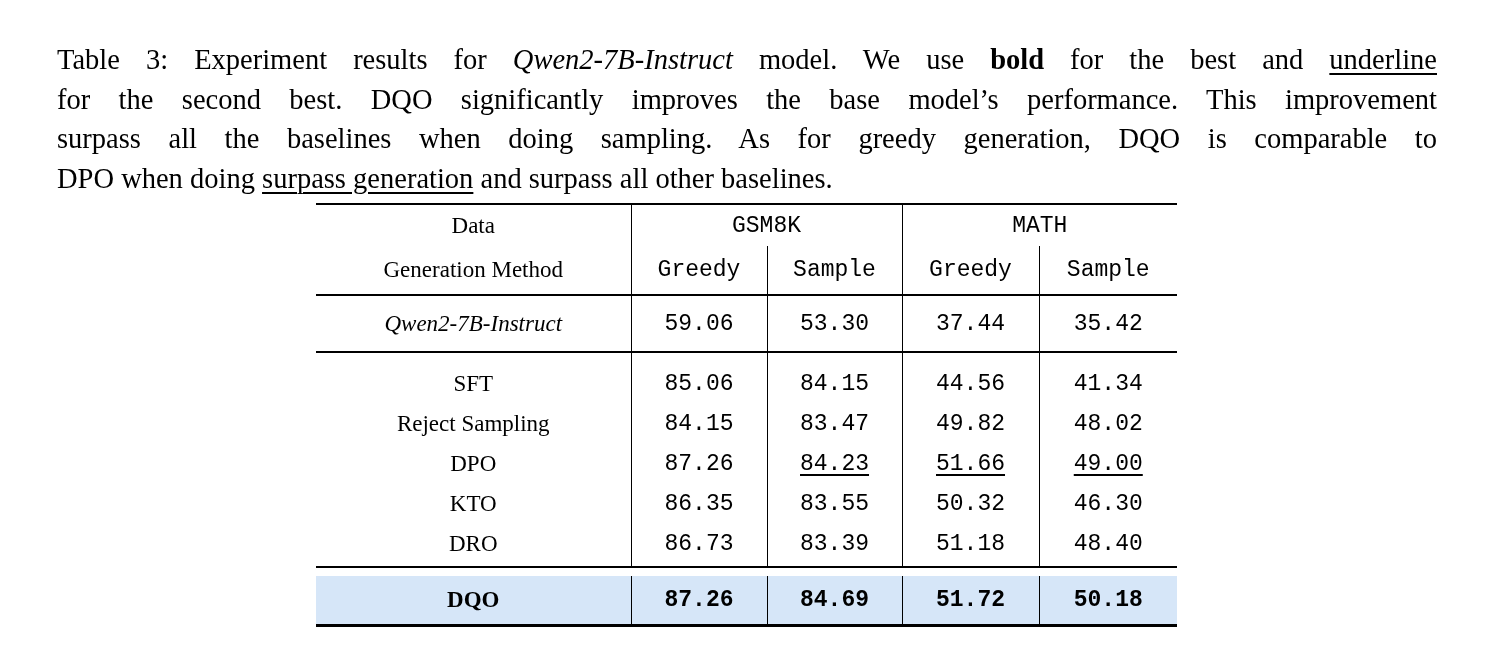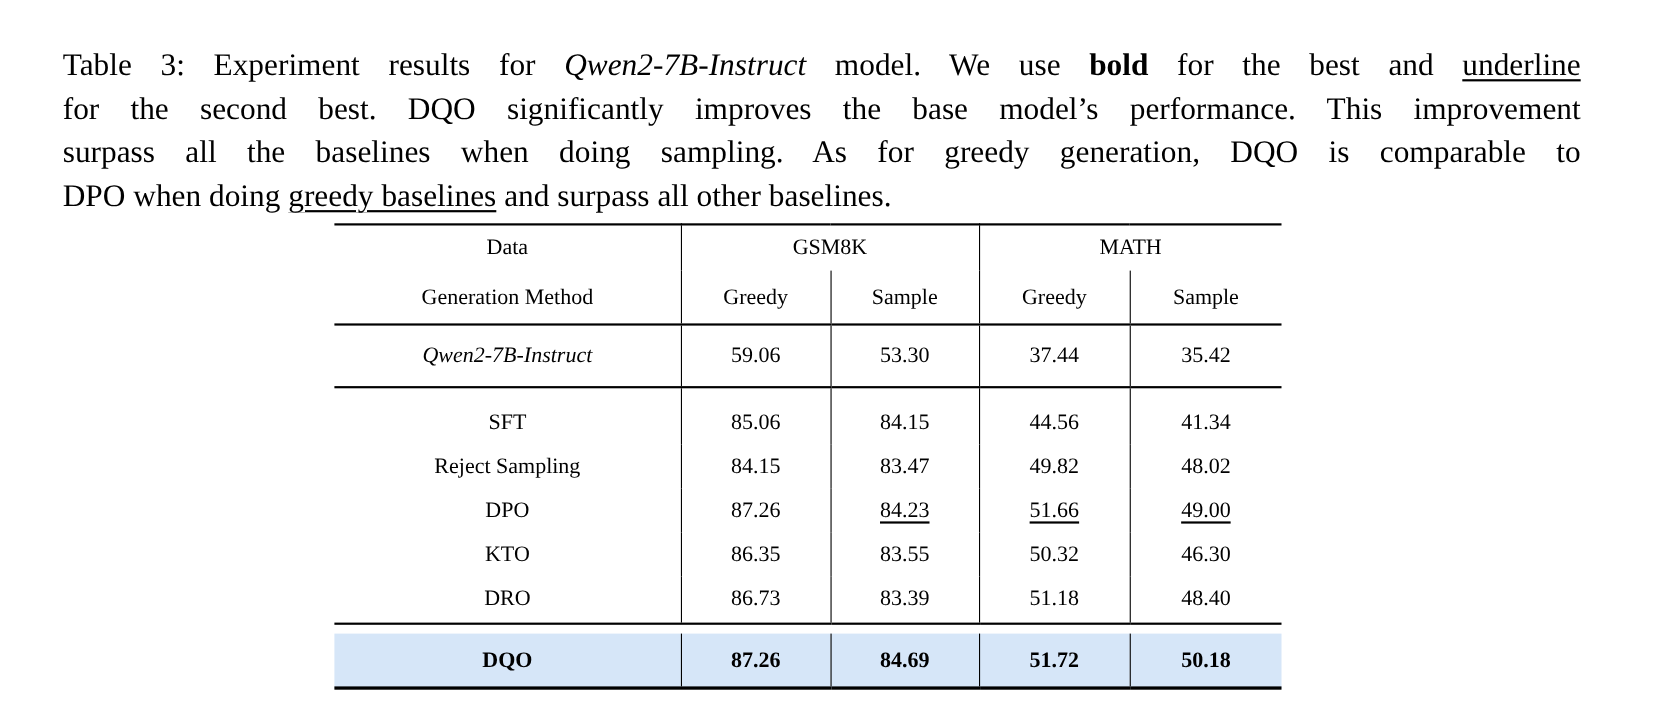--- a/index.html
+++ b/index.html
@@ -80,7 +80,7 @@
     <div class="cap-line justify"><span class="seg-normal">Table 3: Experiment results for </span><span class="seg-italic">Qwen2-7B-Instruct</span><span class="seg-normal"> model. We use </span><span class="seg-bold">bold</span><span class="seg-normal"> for the best and </span><span class="seg-underline">underline</span></div>
     <div class="cap-line justify"><span class="seg-normal">for the second best. DQO significantly improves the base model’s performance. This improvement</span></div>
     <div class="cap-line justify"><span class="seg-normal">surpass all the baselines when doing sampling. As for greedy generation, DQO is comparable to</span></div>
-    <div class="cap-line"><span class="seg-normal">DPO when doing </span><span class="seg-underline">greedy baselines</span><span class="seg-normal"> and surpass all other baselines.</span></div>
+    <div class="cap-line"><span class="seg-normal">DPO when doing </span><span class="seg-underline">surpass generation</span><span class="seg-normal"> and surpass all other baselines.</span></div>
   </div>
 
 <table class="results-table">

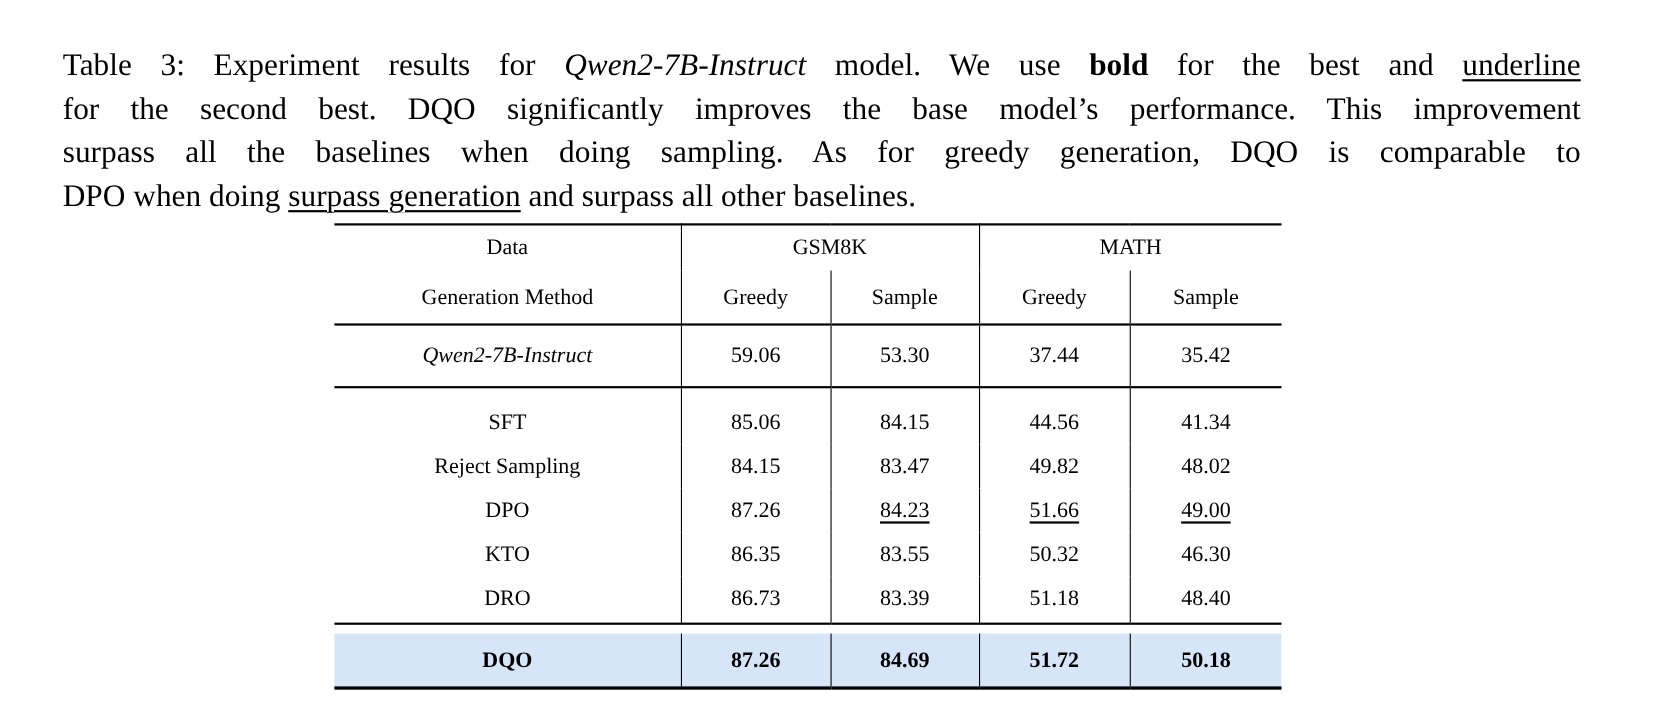--- a/index.html
+++ b/index.html
@@ -34,12 +34,12 @@
   
   .results-table {
     position: absolute;
-    left: 304px;
+    left: 316px;
     top: 203px;
     width: 861px;
     border-collapse: collapse;
     table-layout: fixed;
-    font-size: 20px;
+    font-size: 23px;
     color: var(--ink);
     border-top: 2.5px solid var(--ink);
   }

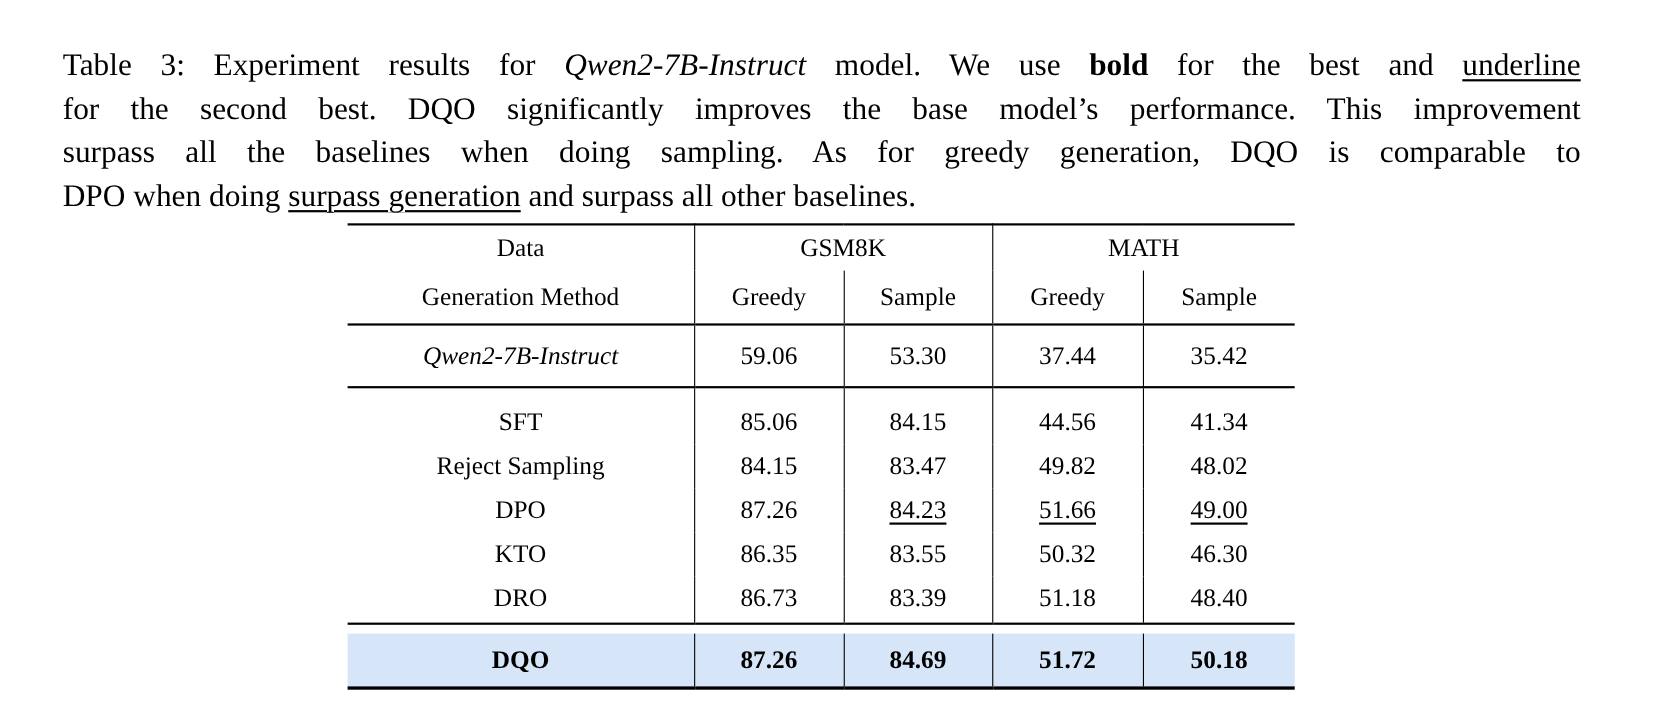--- a/index.html
+++ b/index.html
@@ -49,7 +49,7 @@
     font-weight: 400;
     padding: 0;
   }
-  .bl { border-left: 1.7px solid var(--ink); }
+  .bl { border-left: 1.7px solid var(--ink); font-family: Liberation Mono, monospace; }
 
   tr.header-group-row th { height: 41px; }
   tr.header-sub-row   th { height: 48px; border-bottom: 2px solid var(--ink); margin-top: 42px; }

